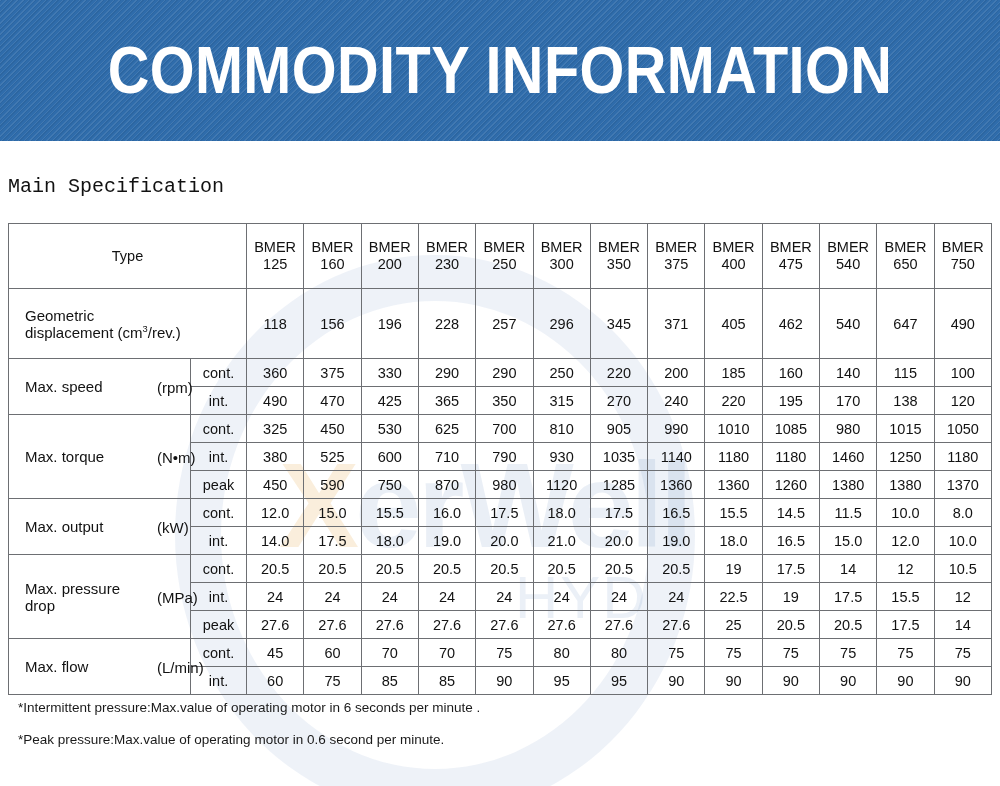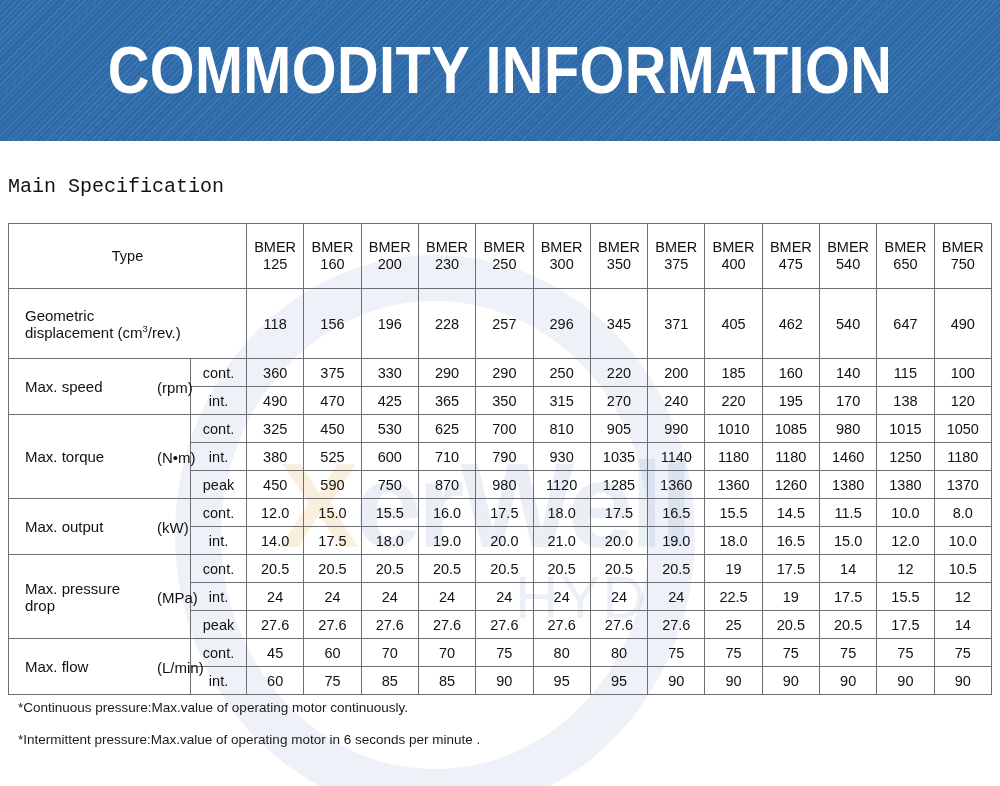--- a/index.html
+++ b/index.html
@@ -484,7 +484,6 @@
 </div>
 
 <div id="notes">
-  <p>*Continuous pressure:Max.value of operating motor continuously.</p>
   <p>*Intermittent pressure:Max.value of operating motor in 6 seconds per minute .</p>
 </div>
 

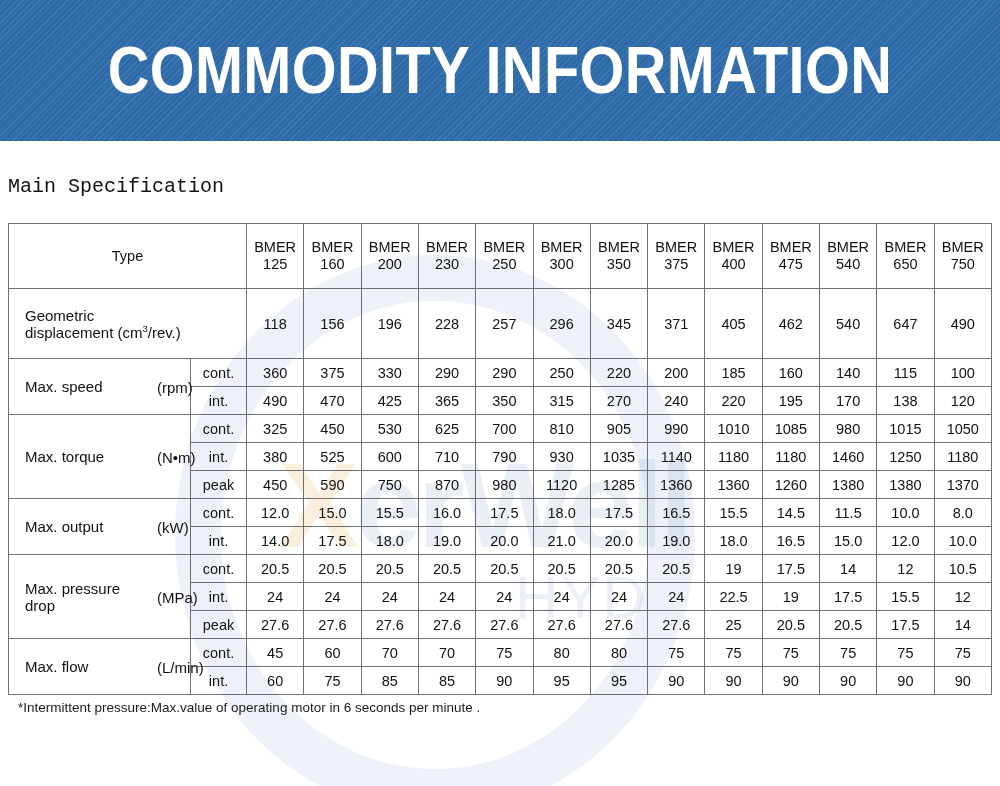--- a/index.html
+++ b/index.html
@@ -485,6 +485,7 @@
 
 <div id="notes">
   <p>*Intermittent pressure:Max.value of operating motor in 6 seconds per minute .</p>
+  <p>*Peak pressure:Max.value of operating motor in 0.6 second per minute.</p>
 </div>
 
 </body></html>

